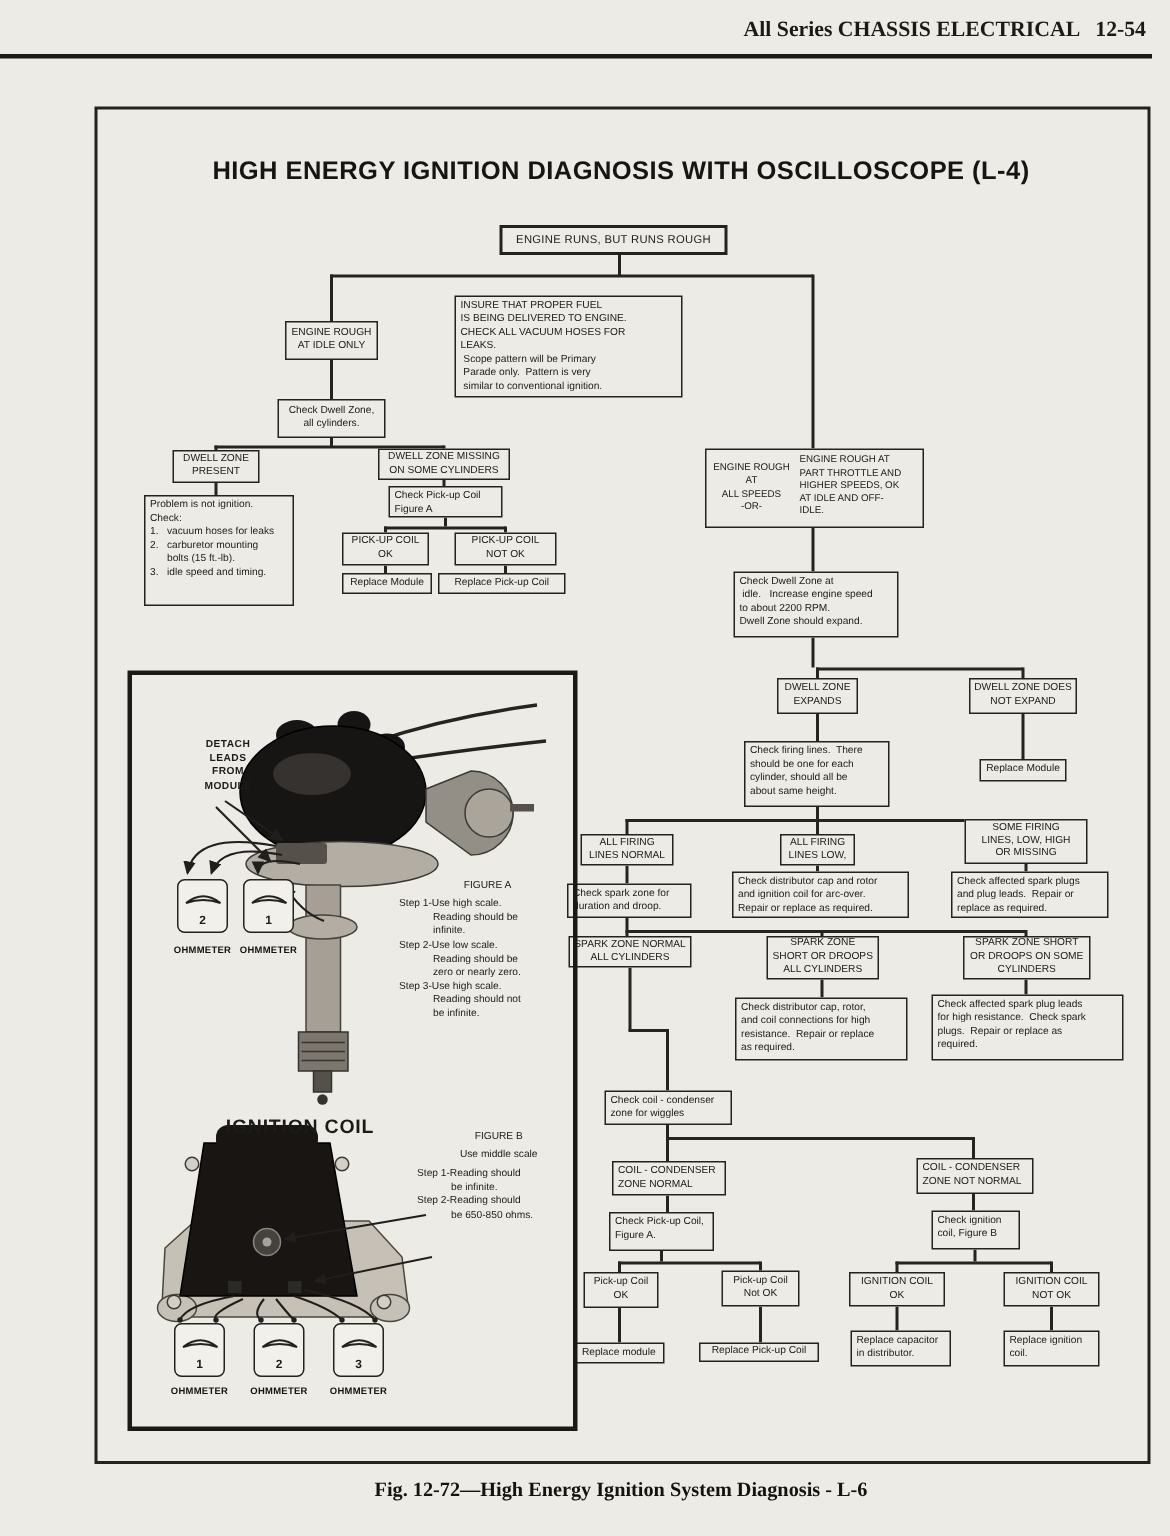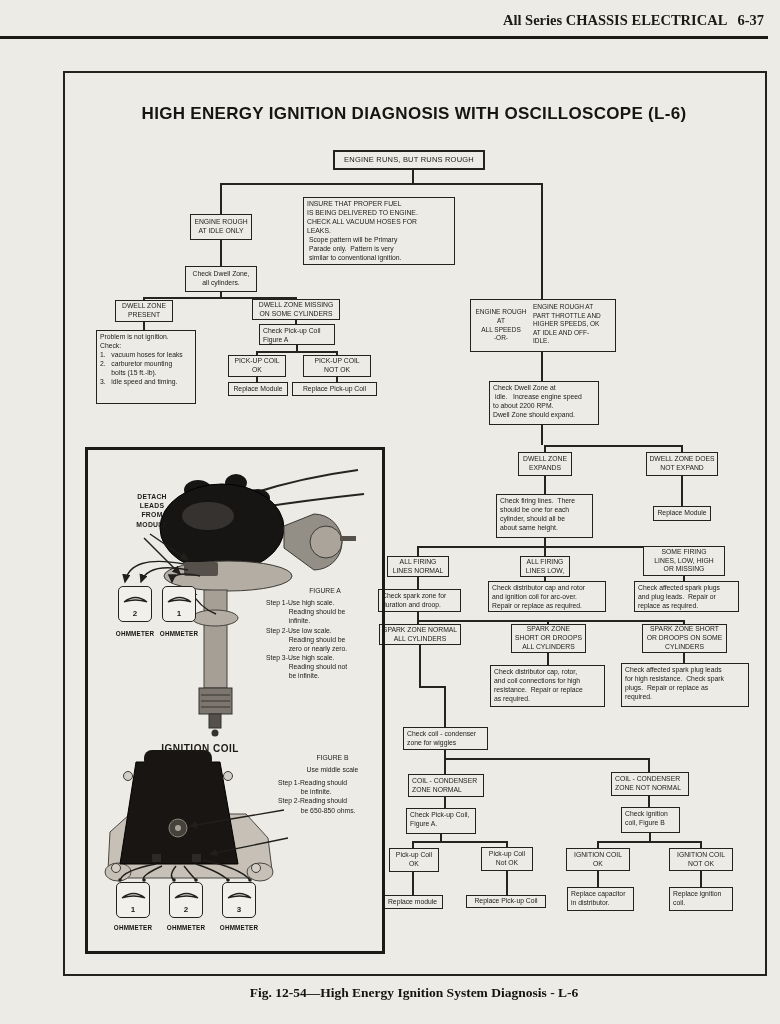--- a/index.html
+++ b/index.html
@@ -42,7 +42,7 @@
 
 <div id="page">
 
-  <div class="hdr">All Series CHASSIS ELECTRICAL   6-37</div>
+  <div class="hdr">All Series CHASSIS ELECTRICAL   12-54</div>
   <div class="hdr-rule"></div>
   <div class="outer"></div>
   <div class="pgtitle">HIGH ENERGY IGNITION DIAGNOSIS WITH OSCILLOSCOPE (L-6)</div>

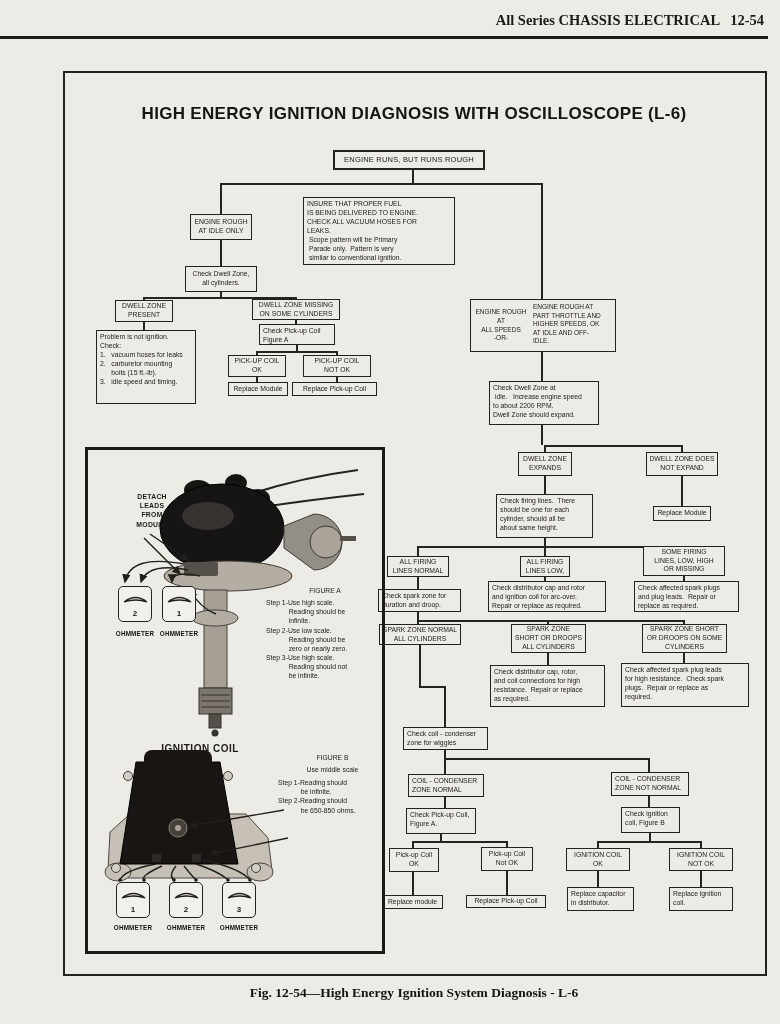--- a/index.html
+++ b/index.html
@@ -45,7 +45,7 @@
   <div class="hdr">All Series CHASSIS ELECTRICAL   12-54</div>
   <div class="hdr-rule"></div>
   <div class="outer"></div>
-  <div class="pgtitle">HIGH ENERGY IGNITION DIAGNOSIS WITH OSCILLOSCOPE (L-6)</div>
+  <div class="pgtitle">HIGH ENERGY IGNITION DIAGNOSIS WITH OSCILLOSCOPE (L-4)</div>
   <div class="caption">Fig. 12-54—High Energy Ignition System Diagnosis - L-6</div>
 
   <i class="ln" style="left:412px;top:170px;width:1.5px;height:14px"></i>

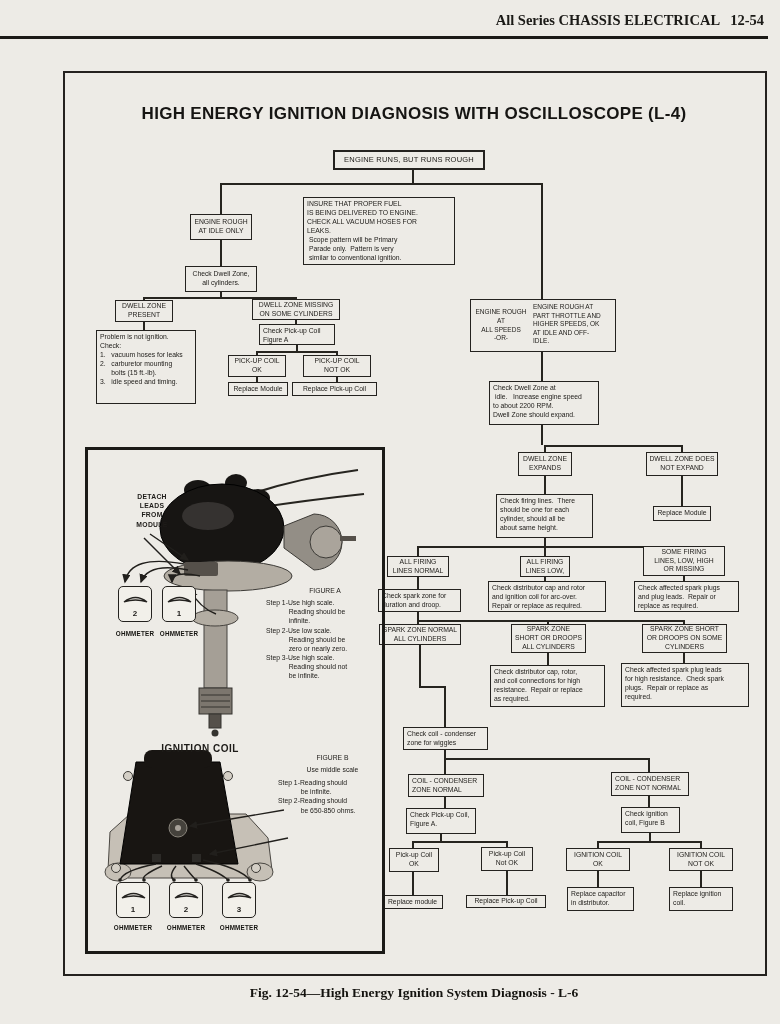--- a/index.html
+++ b/index.html
@@ -327,7 +327,7 @@
             Reading should not
             be infinite.</div>
 
-  <div class="inset-txt ctr blk" style="left:140px;top:742px;width:120px;font-size:10px;letter-spacing:.5px">IGNITION COIL</div>
+  <div class="inset-txt ctr blk" style="left:140px;top:742px;width:120px;font-size:13px;letter-spacing:.5px">IGNITION COIL</div>
   <div class="inset-txt ctr" style="left:285px;top:753px;width:95px">FIGURE B</div>
   <div class="inset-txt ctr" style="left:285px;top:765px;width:95px">Use middle scale</div>
   <div class="inset-txt pre" style="left:278px;top:778px;width:106px">Step 1-Reading should

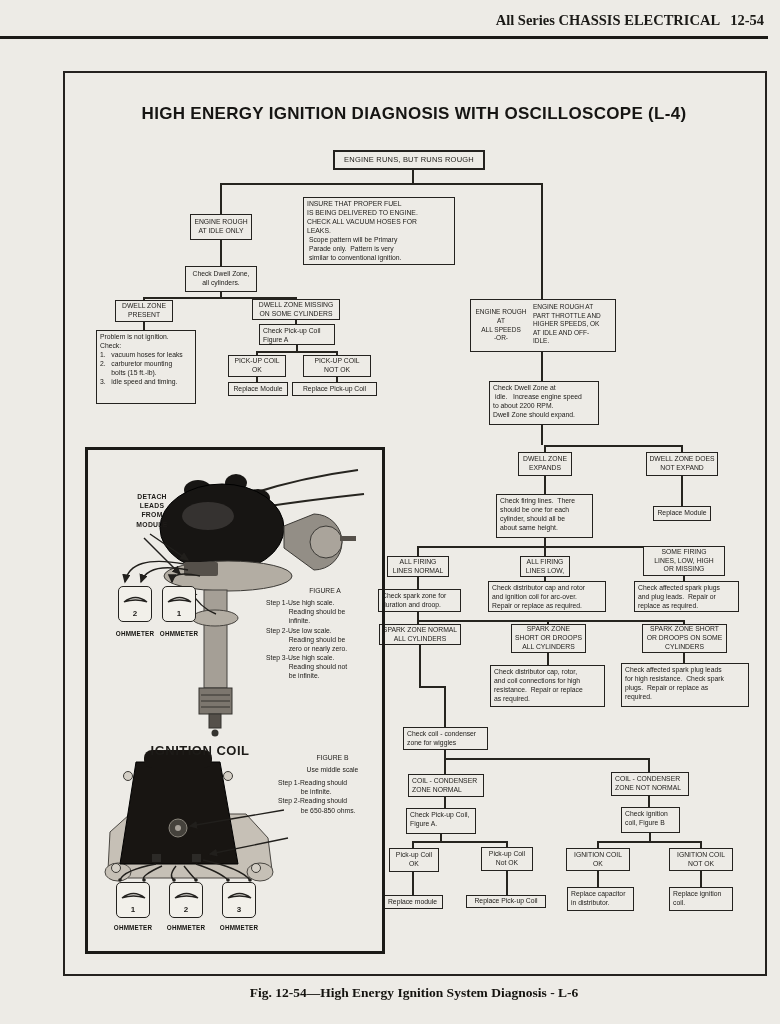--- a/index.html
+++ b/index.html
@@ -46,7 +46,7 @@
   <div class="hdr-rule"></div>
   <div class="outer"></div>
   <div class="pgtitle">HIGH ENERGY IGNITION DIAGNOSIS WITH OSCILLOSCOPE (L-4)</div>
-  <div class="caption">Fig. 12-54—High Energy Ignition System Diagnosis - L-6</div>
+  <div class="caption">Fig. 12-72—High Energy Ignition System Diagnosis - L-6</div>
 
   <i class="ln" style="left:412px;top:170px;width:1.5px;height:14px"></i>
   <i class="ln" style="left:220px;top:183px;width:322px;height:1.5px"></i>

